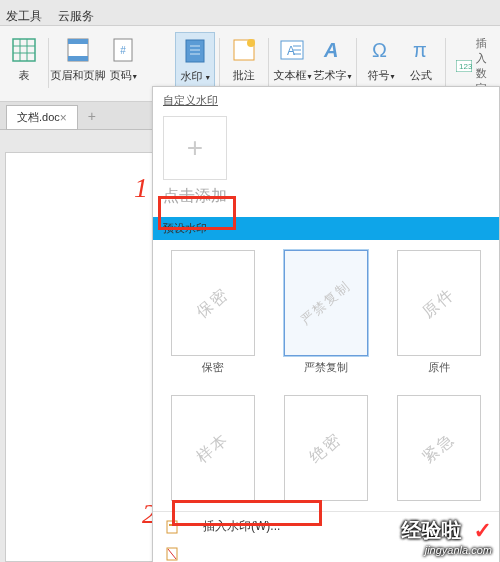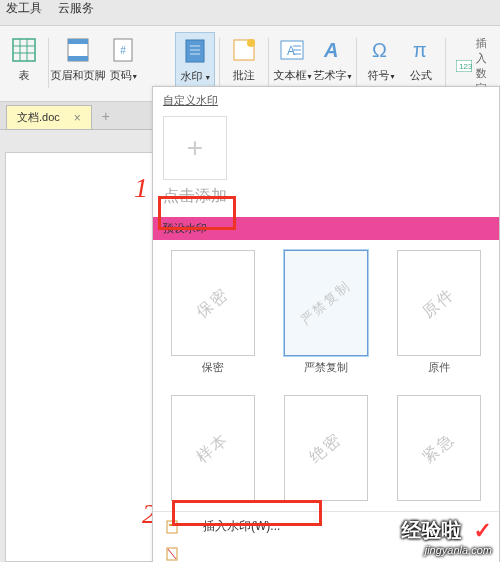--- a/index.html
+++ b/index.html
@@ -5,7 +5,7 @@
     * { margin: 0; padding: 0; box-sizing: border-box; font-family: "Microsoft YaHei", sans-serif; }
     body { width: 500px; height: 562px; background: #fff; overflow: hidden; font-size: 12px; color: #333; position: relative; }
     
-    .top-tabs { height: 26px; background: #e8e8e8; display: flex; align-items: flex-start; padding-left: 6px; gap: 16px; border-bottom: 1px solid #d0d0d0; }
+    .top-tabs { height: 26px; background: #e8e8e8; display: flex; align-items: flex-end; padding-left: 6px; gap: 16px; border-bottom: 1px solid #d0d0d0; }
     .top-tab { color: #333; }
     
     .ribbon { height: 76px; background: #f5f5f5; display: flex; align-items: flex-start; border-bottom: 1px solid #d0d0d0; padding-top: 6px; padding-left: 4px; }

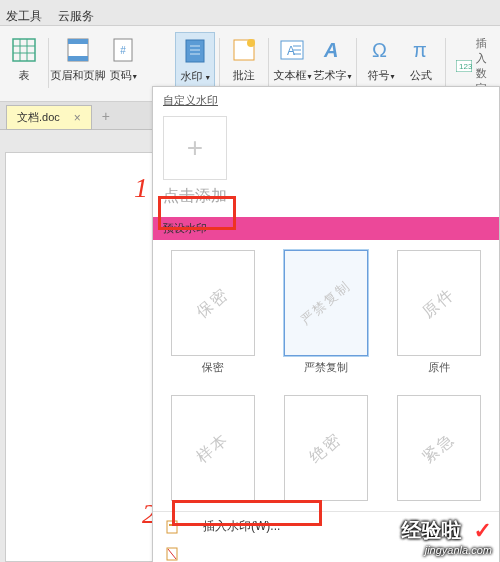--- a/index.html
+++ b/index.html
@@ -20,7 +20,7 @@
     .small-ico { width: 16px; height: 12px; display: inline-block; }
     
     .doc-tabs { height: 28px; background: #e0e0e0; display: flex; align-items: center; padding-left: 6px; border-bottom: 1px solid #c0c0c0; }
-    .doc-tab { background: #fef9c3; border: 1px solid #bbb; padding: 4px 10px; display: flex; align-items: center; gap: 14px; font-size: 11px; position: relative; top:2px;}
+    .doc-tab { background: #ffffff; border: 1px solid #bbb; padding: 4px 10px; display: flex; align-items: center; font-size: 11px; position: relative; top:2px;}
     .doc-tab .close-x { color: #888; font-size: 12px; cursor: pointer; }
     .add-tab { margin-left: 10px; color: #999; font-size: 14px; }
     

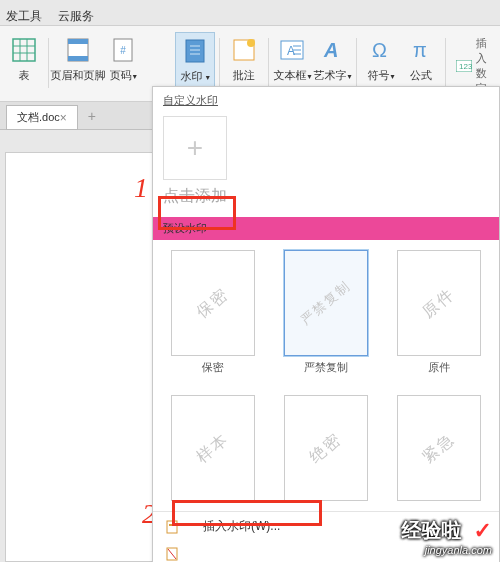--- a/index.html
+++ b/index.html
@@ -34,7 +34,7 @@
     .add-tile { width: 64px; height: 64px; border: 1px solid #ddd; display: flex; align-items: center; justify-content: center; }
     .add-tile .plus { font-size: 28px; color: #ccc; font-weight: 300; }
     .add-caption { font-size: 16px; color: #aaa; margin-top: 6px; }
-    .preset-header { background: #ec4899; padding: 4px 10px; font-size: 11px; }
+    .preset-header { background: #0ea5e9; padding: 4px 10px; font-size: 11px; }
     .preset-grid { padding: 10px; display: grid; grid-template-columns: repeat(3, 1fr); gap: 10px 14px; }
     .preset-cell { display: flex; flex-direction: column; align-items: center; }
     .thumb { width: 84px; height: 106px; border: 1px solid #ccc; display: flex; align-items: center; justify-content: center; position: relative; background: #fff; }

